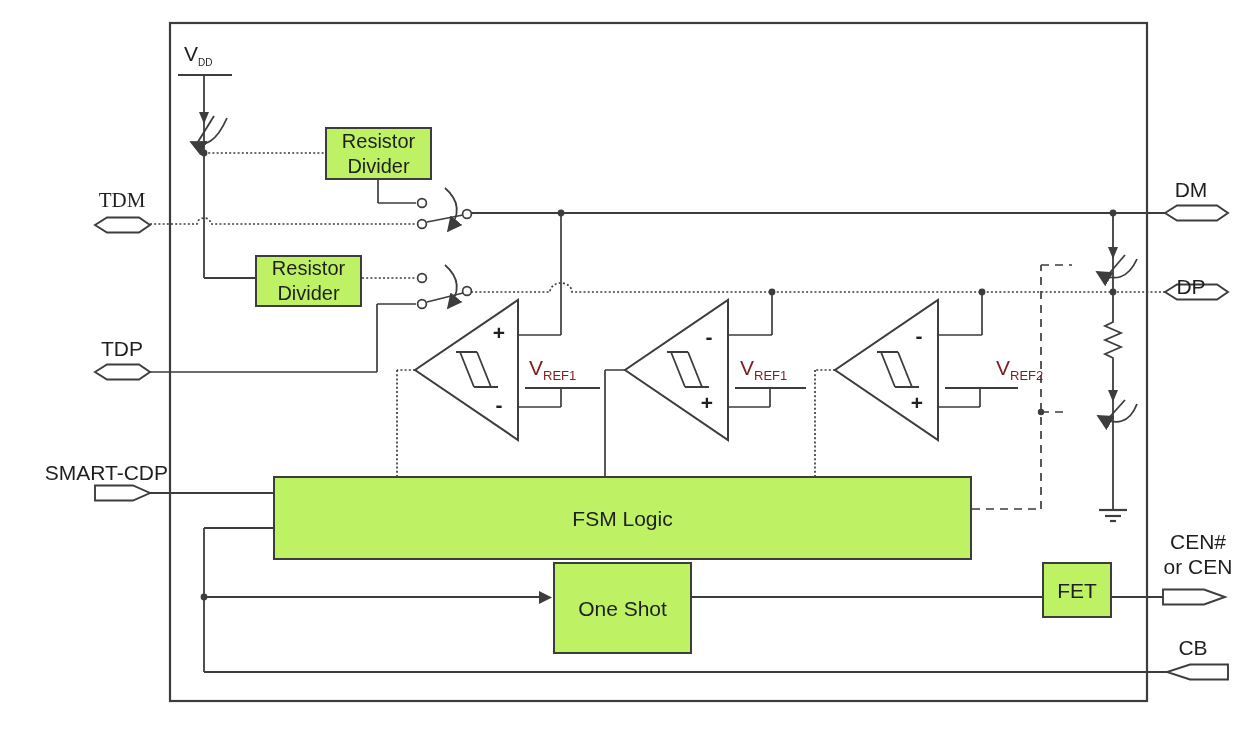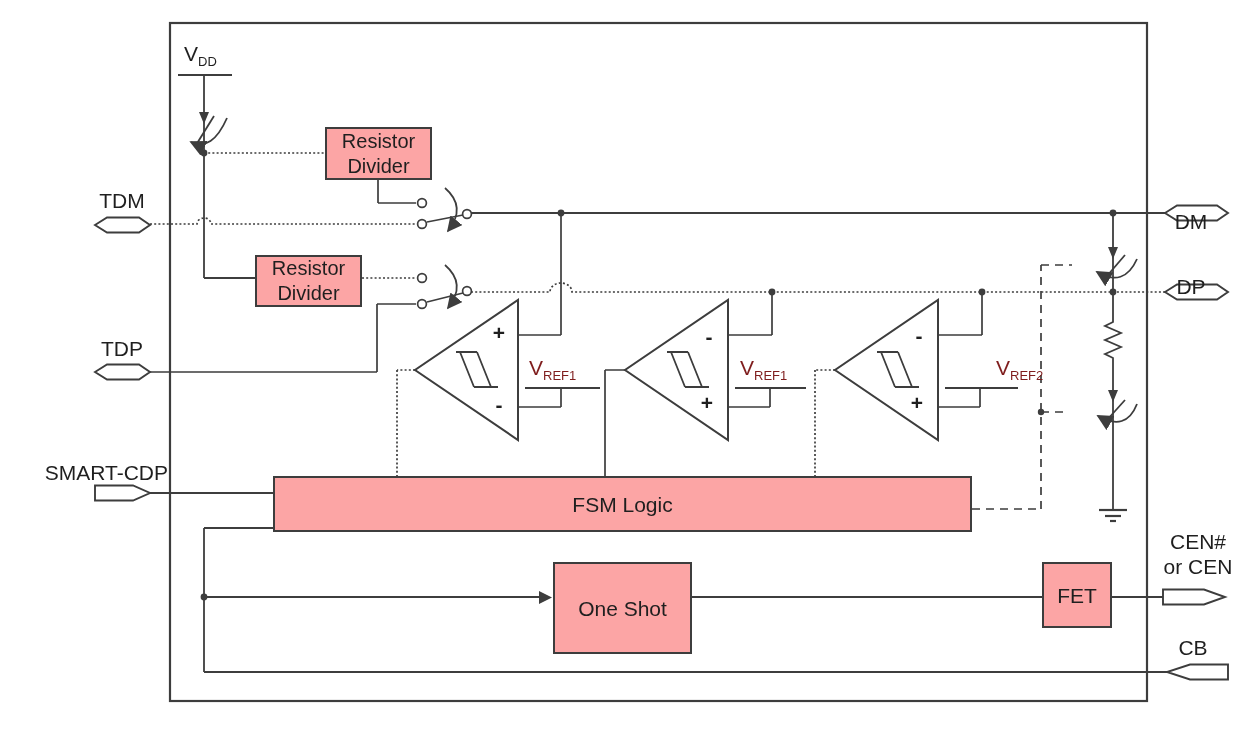--- a/index.html
+++ b/index.html
@@ -23,7 +23,7 @@
     position:absolute;z-index:3;
     font-size:21px;color:#1f1f1f;white-space:nowrap;line-height:23px;
   }
-  .lbl sub{font-size:13px;line-height:0;}
+  .lbl sub{font-size:10px;line-height:0;}
   .center{text-align:center;}
   .right{text-align:right;}
   .sign{

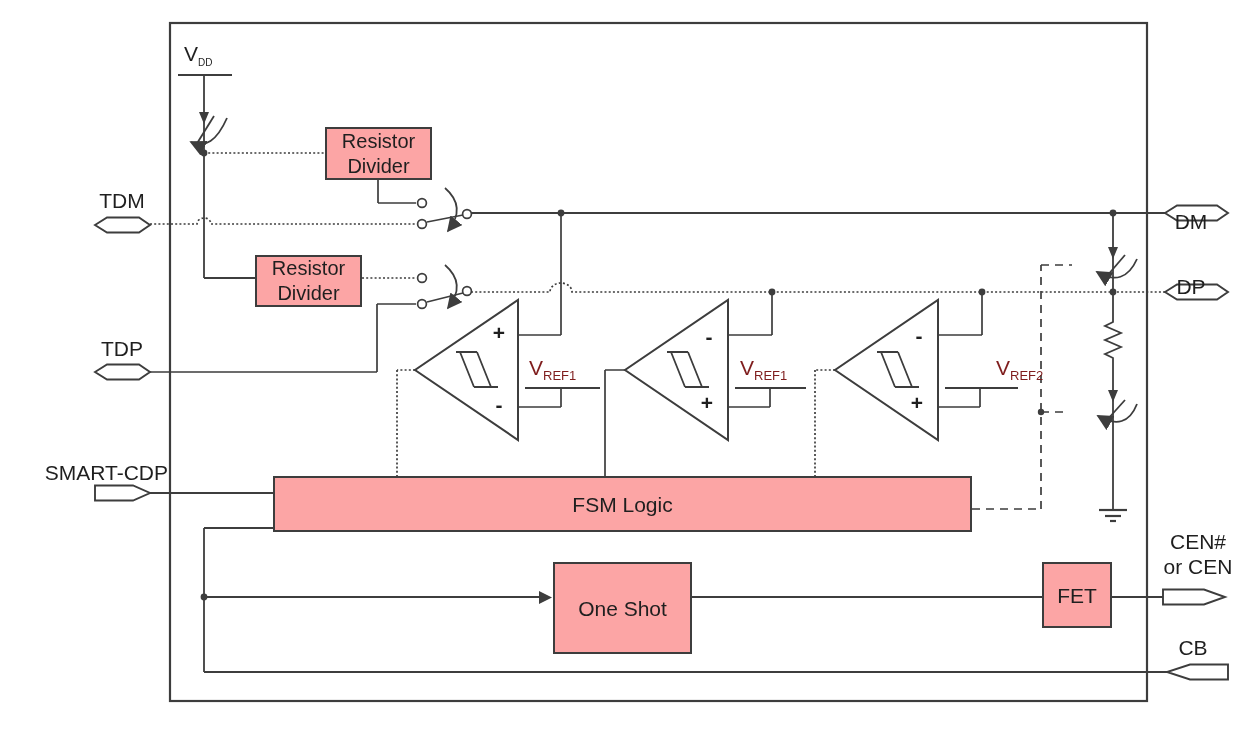--- a/index.html
+++ b/index.html
@@ -14,7 +14,7 @@
   .wires{position:absolute;left:0;top:0;z-index:1;}
   .block{
     position:absolute;z-index:2;
-    border:2px solid #3d3d3d;background:#fca5a5;
+    border:2px solid #3d3d3d;background:#bef264;
     display:flex;flex-direction:column;align-items:center;justify-content:center;
     font-size:21px;line-height:25px;color:#1f1f1f;
     box-sizing:border-box;text-align:center;white-space:nowrap;

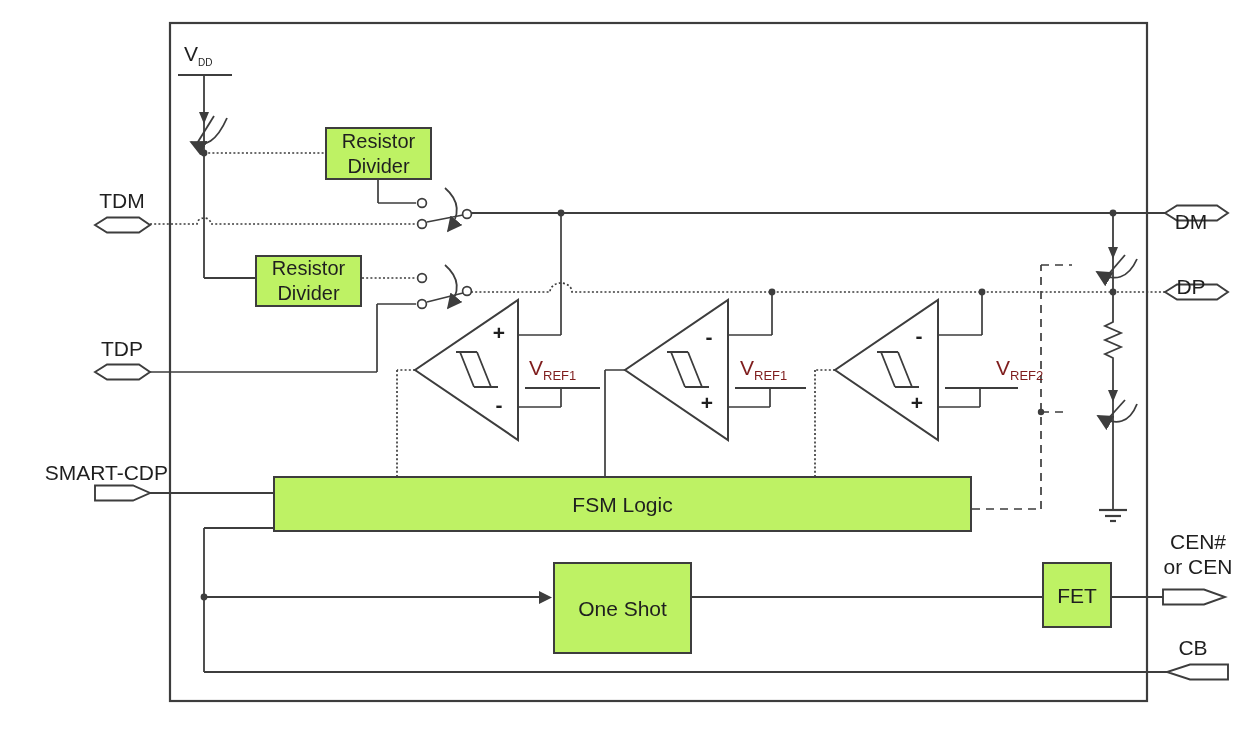--- a/index.html
+++ b/index.html
@@ -232,7 +232,7 @@
     <span>V</span><sub>DD</sub>
   </div>
 
-  <div class="lbl center" style="left:92px;top:189px;width:60px;"><span>TDM</span></div>
+  <div class="lbl center" style="left:92px;top:189px;width:60px;font-family:Liberation Serif, serif;"><span>TDM</span></div>
 
   <div class="lbl center" style="left:92px;top:337px;width:60px;"><span>TDP</span></div>
 

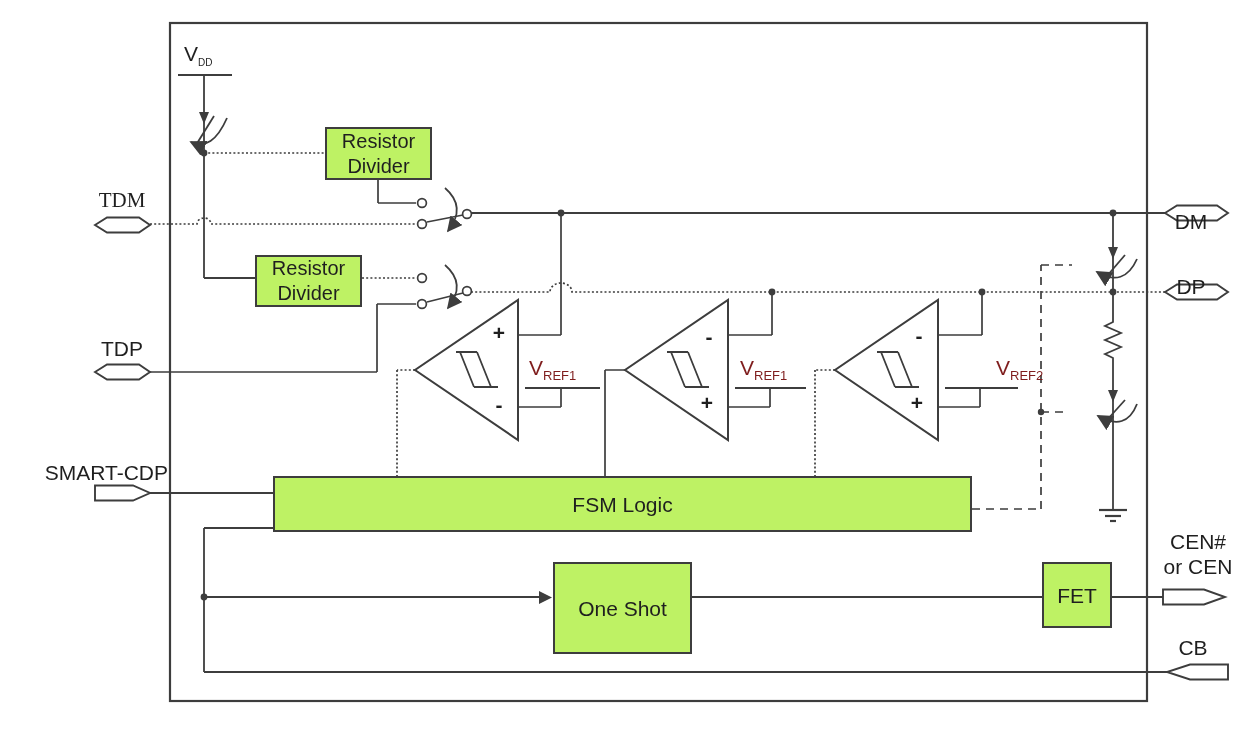--- a/index.html
+++ b/index.html
@@ -238,7 +238,7 @@
 
   <div class="lbl right" style="left:16px;top:461px;width:152px;"><span>SMART-CDP</span></div>
 
-  <div class="lbl center" style="left:1161px;top:178px;width:60px;margin-top:32px;"><span>DM</span></div>
+  <div class="lbl center" style="left:1161px;top:178px;width:60px;"><span>DM</span></div>
 
   <div class="lbl center" style="left:1161px;top:275px;width:60px;"><span>DP</span></div>
 

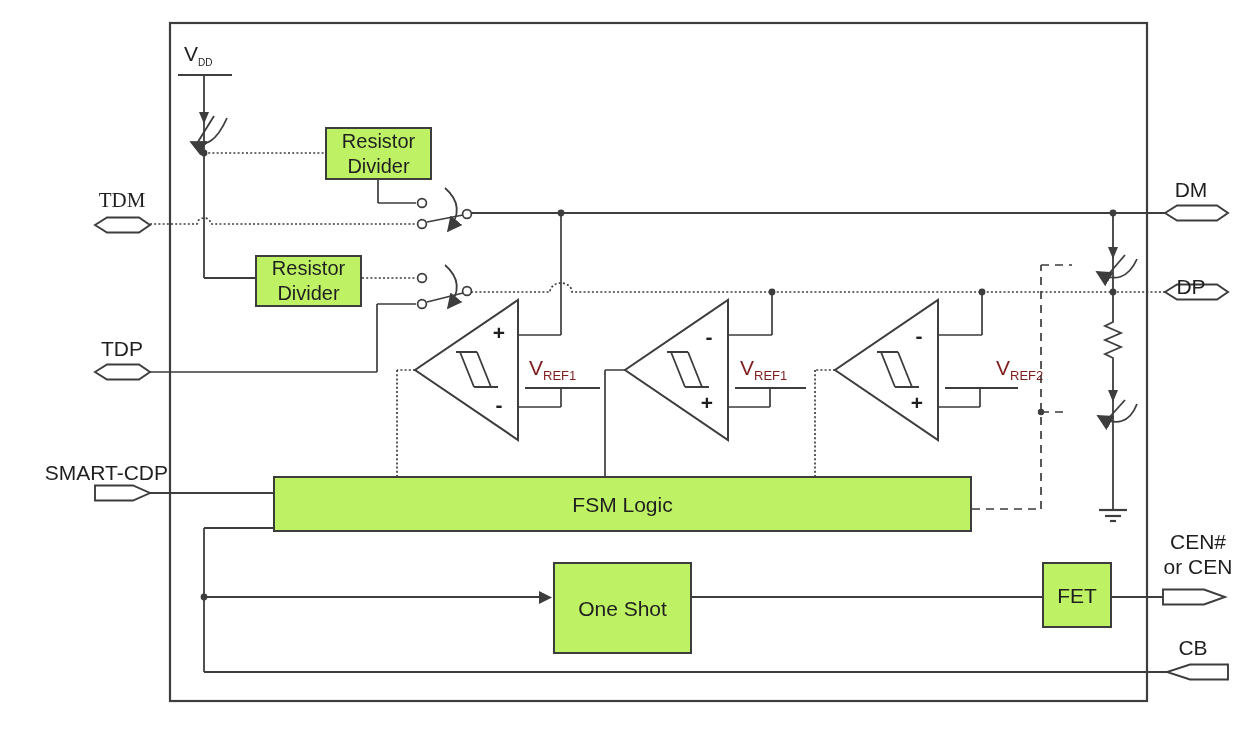--- a/index.html
+++ b/index.html
@@ -216,7 +216,7 @@
     <div>Divider</div>
   </div>
 
-  <div class="block" style="left:273px;top:476px;width:699px;height:56px;">
+  <div class="block" style="left:273px;top:476px;width:699px;height:84px;">
     <div>FSM Logic</div>
   </div>
 

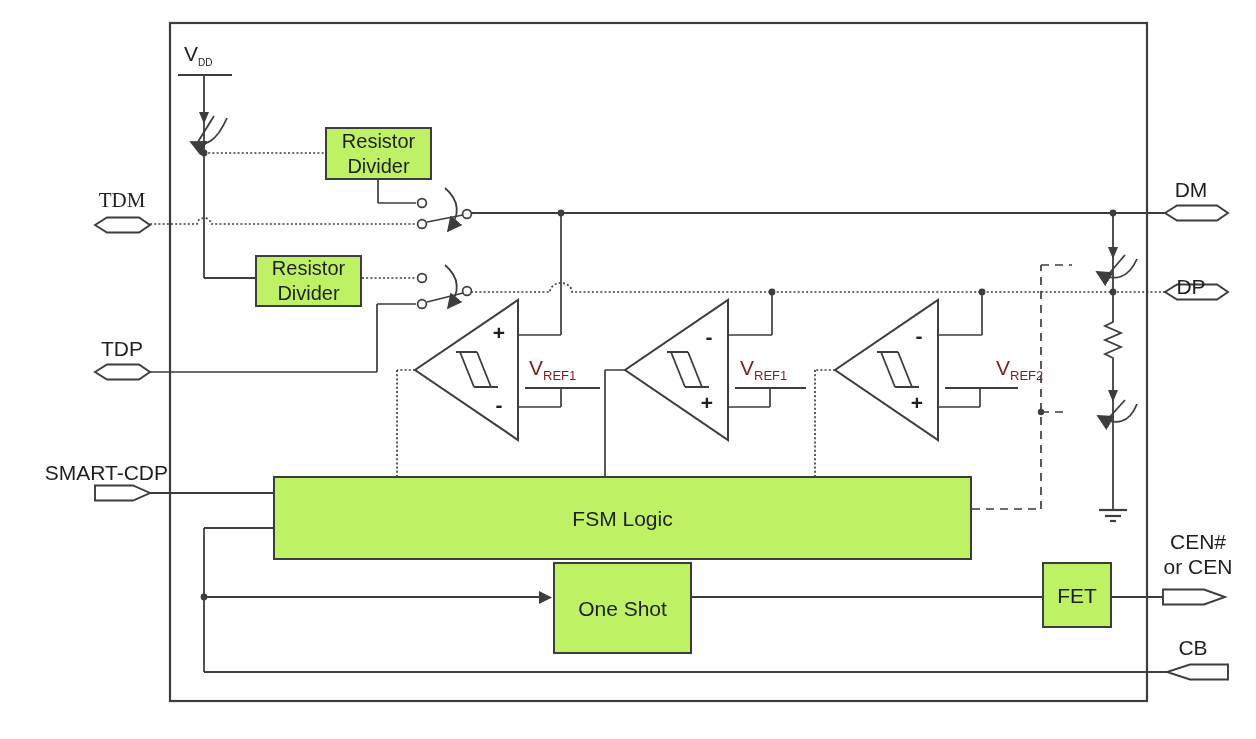--- a/index.html
+++ b/index.html
@@ -224,7 +224,7 @@
     <div>One Shot</div>
   </div>
 
-  <div class="block" style="left:1042px;top:562px;width:70px;height:66px;">
+  <div class="block" style="left:1042px;top:562px;width:70px;height:56px;">
     <div>FET</div>
   </div>
 

